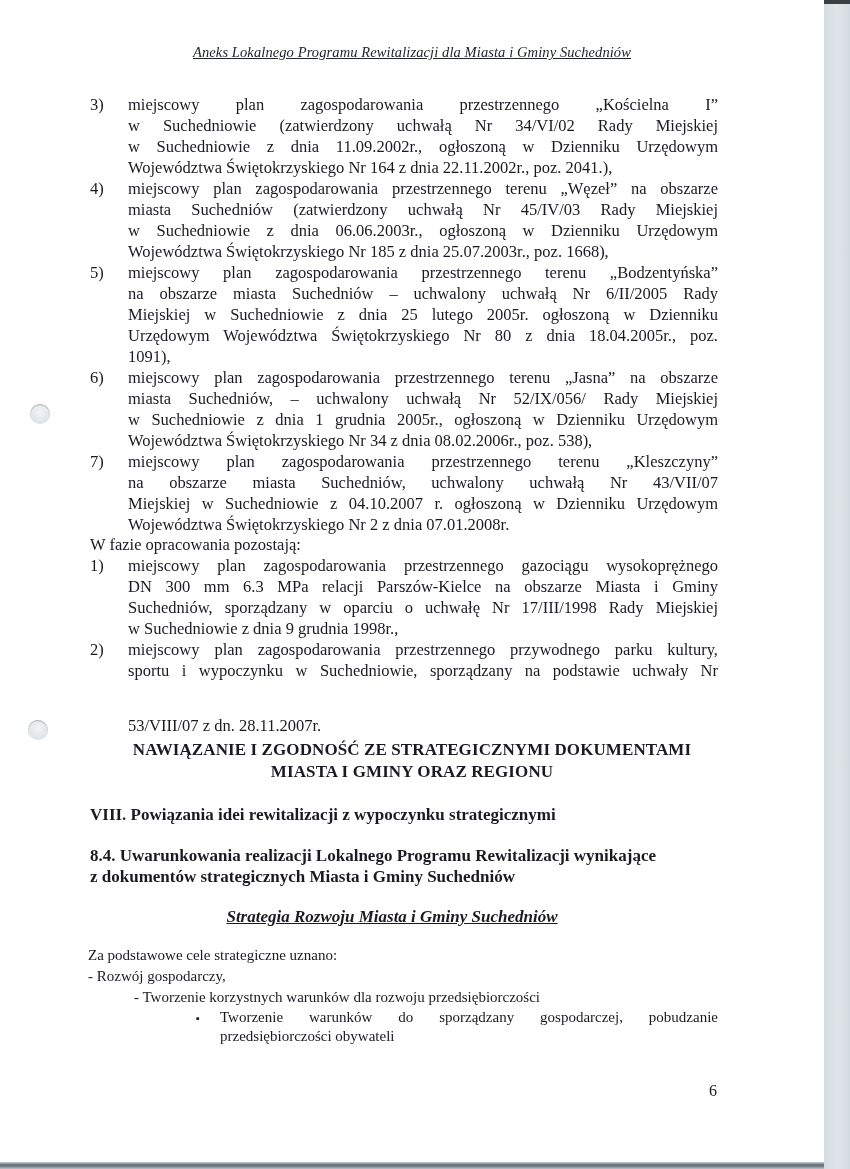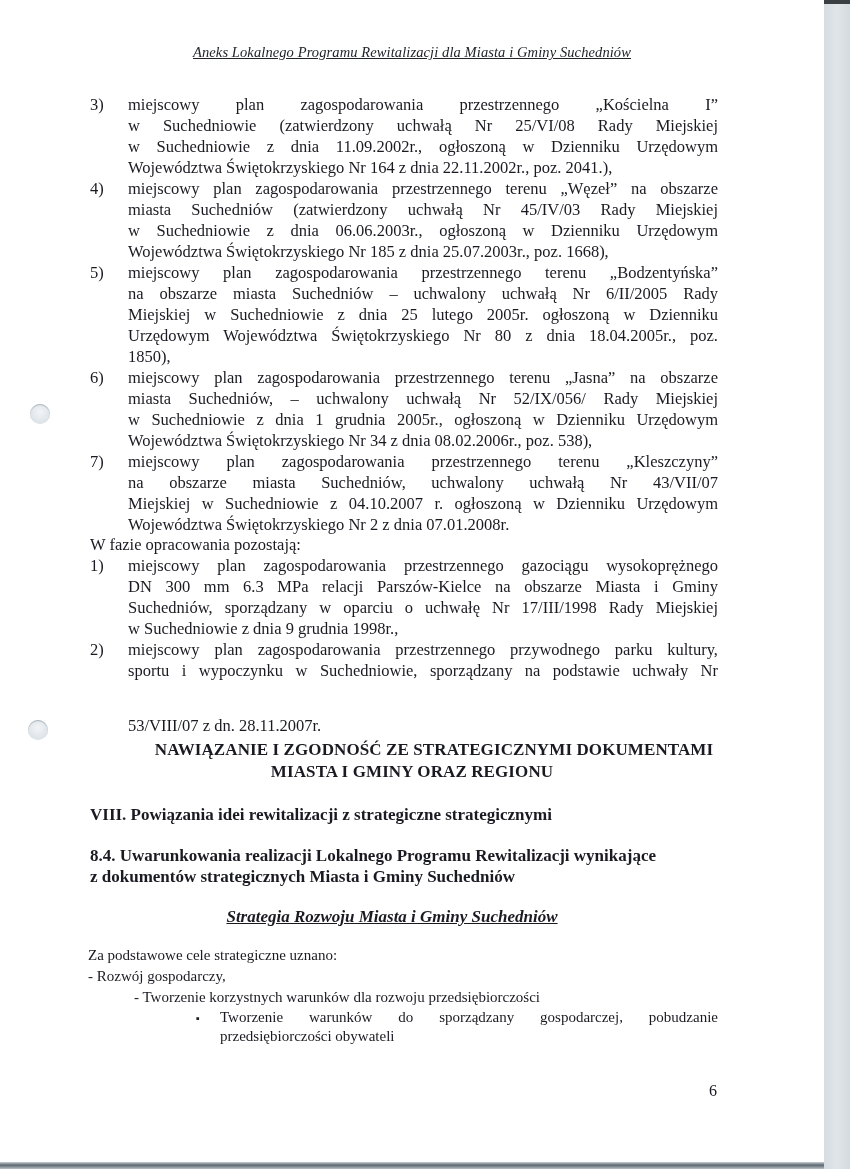--- a/index.html
+++ b/index.html
@@ -74,7 +74,7 @@
 
   <div class="num" style="top:95px;">3)</div>
   <div class="line j" style="top:95px;">miejscowy plan zagospodarowania przestrzennego „Kościelna I”</div>
-  <div class="line j" style="top:116px;">w Suchedniowie (zatwierdzony uchwałą Nr 25/VI/08 Rady Miejskiej</div>
+  <div class="line j" style="top:116px;">w Suchedniowie (zatwierdzony uchwałą Nr 34/VI/02 Rady Miejskiej</div>
   <div class="line j" style="top:137px;">w Suchedniowie z dnia 11.09.2002r., ogłoszoną w Dzienniku Urzędowym</div>
   <div class="line" style="top:158px;">Województwa Świętokrzyskiego Nr 164 z dnia 22.11.2002r., poz. 2041.),</div>
 

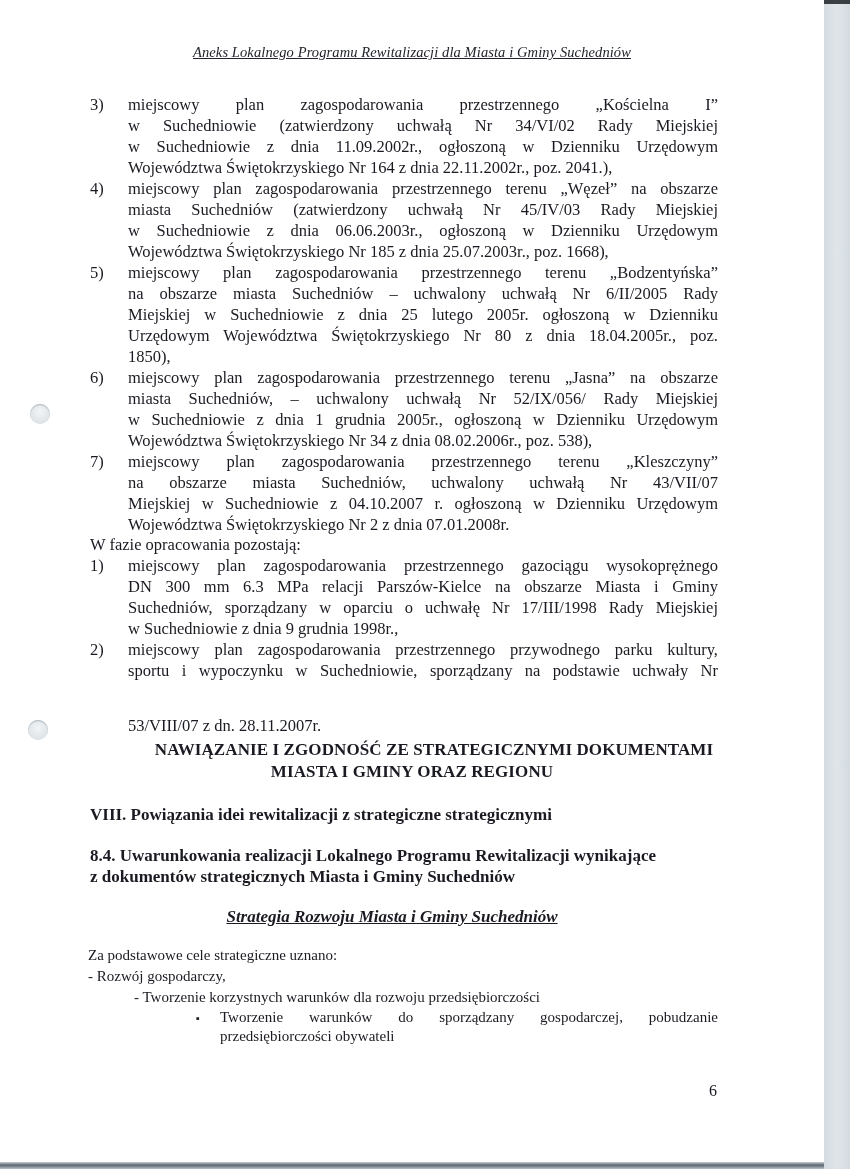--- a/index.html
+++ b/index.html
@@ -89,7 +89,7 @@
   <div class="line j" style="top:284px;">na obszarze miasta Suchedniów – uchwalony uchwałą Nr 6/II/2005 Rady</div>
   <div class="line j" style="top:305px;">Miejskiej w Suchedniowie z dnia 25 lutego 2005r. ogłoszoną w Dzienniku</div>
   <div class="line j" style="top:326px;">Urzędowym Województwa Świętokrzyskiego Nr 80 z dnia 18.04.2005r., poz.</div>
-  <div class="line" style="top:347px;">1850),</div>
+  <div class="line" style="top:347px;">1091),</div>
 
   <div class="num" style="top:368px;">6)</div>
   <div class="line j" style="top:368px;">miejscowy plan zagospodarowania przestrzennego terenu „Jasna” na obszarze</div>

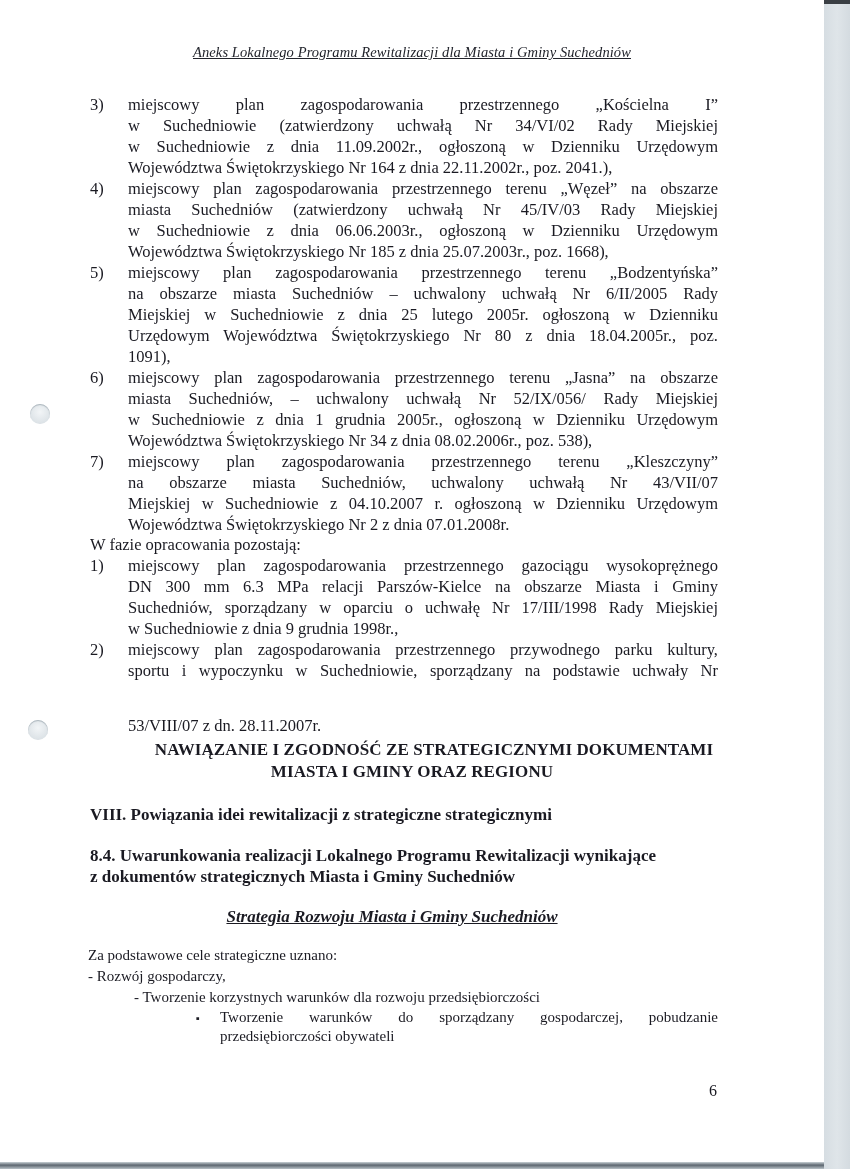--- a/index.html
+++ b/index.html
@@ -119,7 +119,7 @@
   <div class="line" style="top:716px;">53/VIII/07 z dn. 28.11.2007r.</div>
 </div>
 
-<div class="heading-caps" style="top:740px;padding-left:22px;">NAWIĄZANIE I ZGODNOŚĆ ZE STRATEGICZNYMI DOKUMENTAMI</div>
+<div class="heading-caps" style="top:740px;">NAWIĄZANIE I ZGODNOŚĆ ZE STRATEGICZNYMI DOKUMENTAMI</div>
 <div class="heading-caps" style="top:762px;">MIASTA I GMINY ORAZ REGIONU</div>
 
 <div class="heading-bold" style="top:805px;">VIII. Powiązania idei rewitalizacji z strategiczne strategicznymi</div>

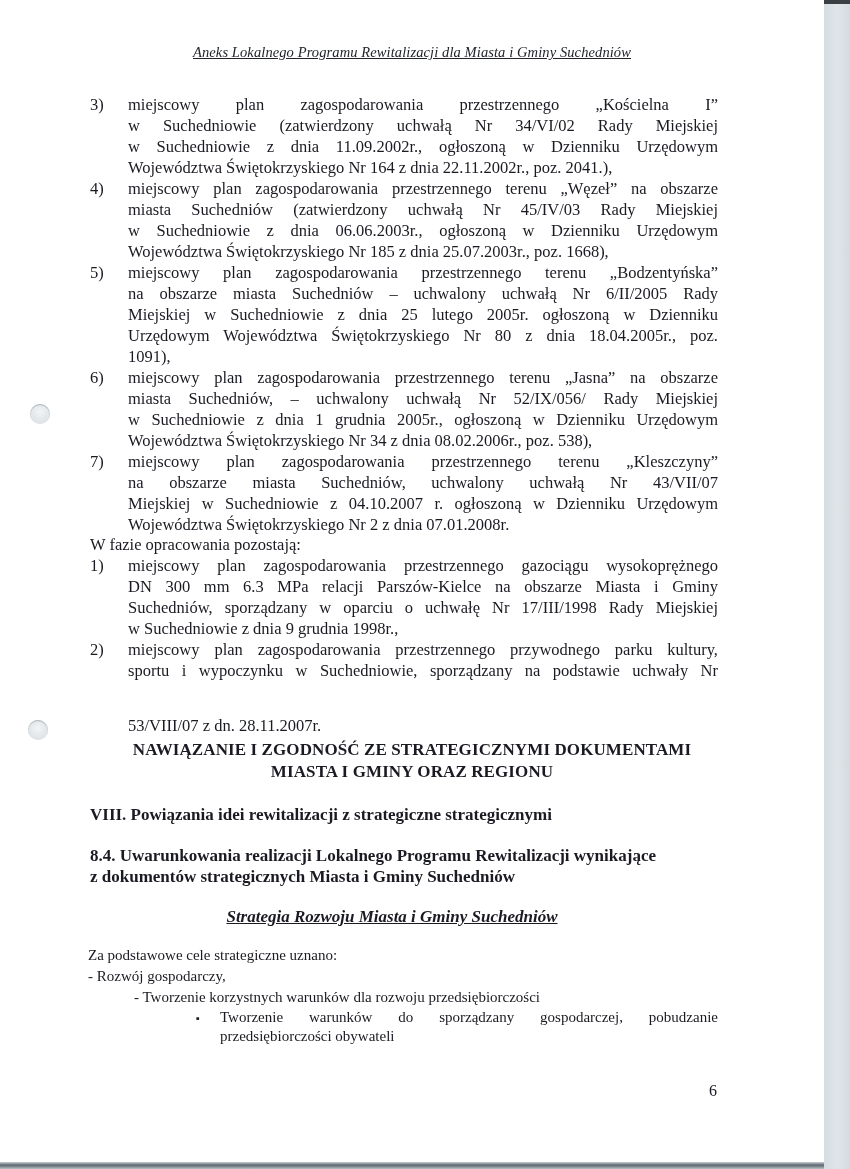--- a/index.html
+++ b/index.html
@@ -122,7 +122,7 @@
 <div class="heading-caps" style="top:740px;">NAWIĄZANIE I ZGODNOŚĆ ZE STRATEGICZNYMI DOKUMENTAMI</div>
 <div class="heading-caps" style="top:762px;">MIASTA I GMINY ORAZ REGIONU</div>
 
-<div class="heading-bold" style="top:805px;">VIII. Powiązania idei rewitalizacji z strategiczne strategicznymi</div>
+<div class="heading-bold" style="top:805px;">VIII. Powiązania idei rewitalizacji z wypoczynku strategicznymi</div>
 
 <div class="heading-bold" style="top:846px;">8.4. Uwarunkowania realizacji Lokalnego Programu Rewitalizacji wynikające</div>
 <div class="heading-bold" style="top:867px;">z dokumentów strategicznych Miasta i Gminy Suchedniów</div>

